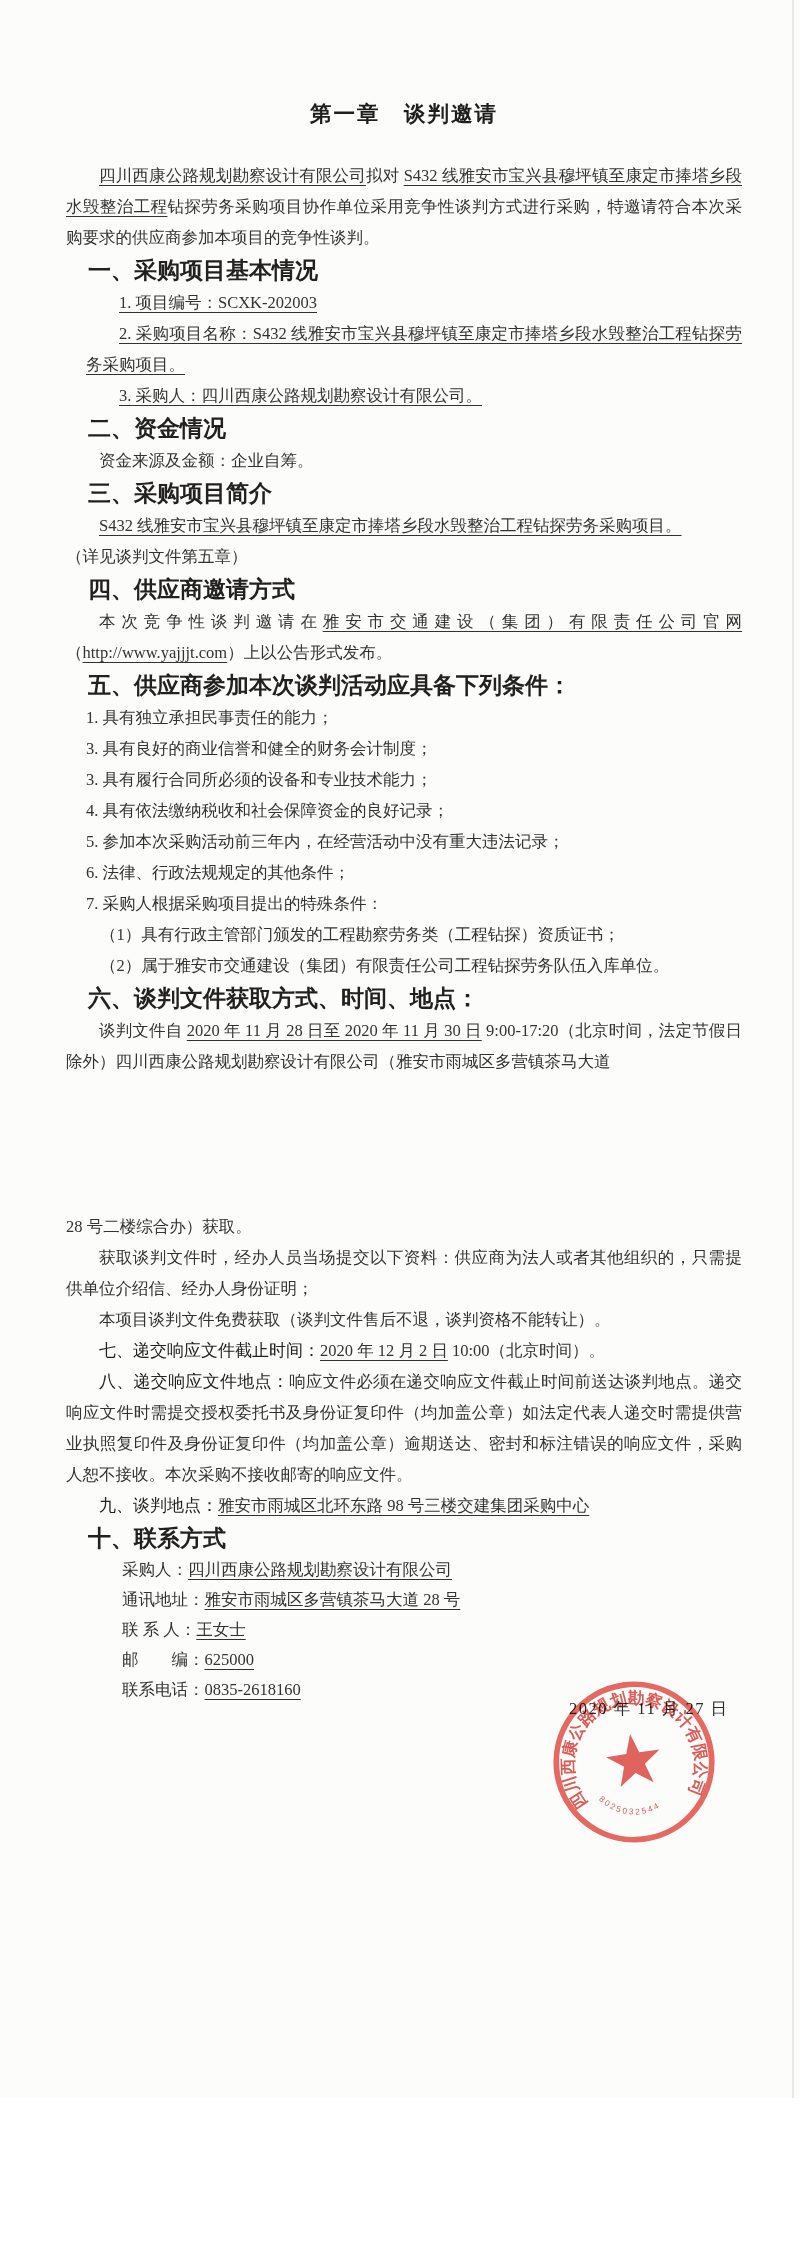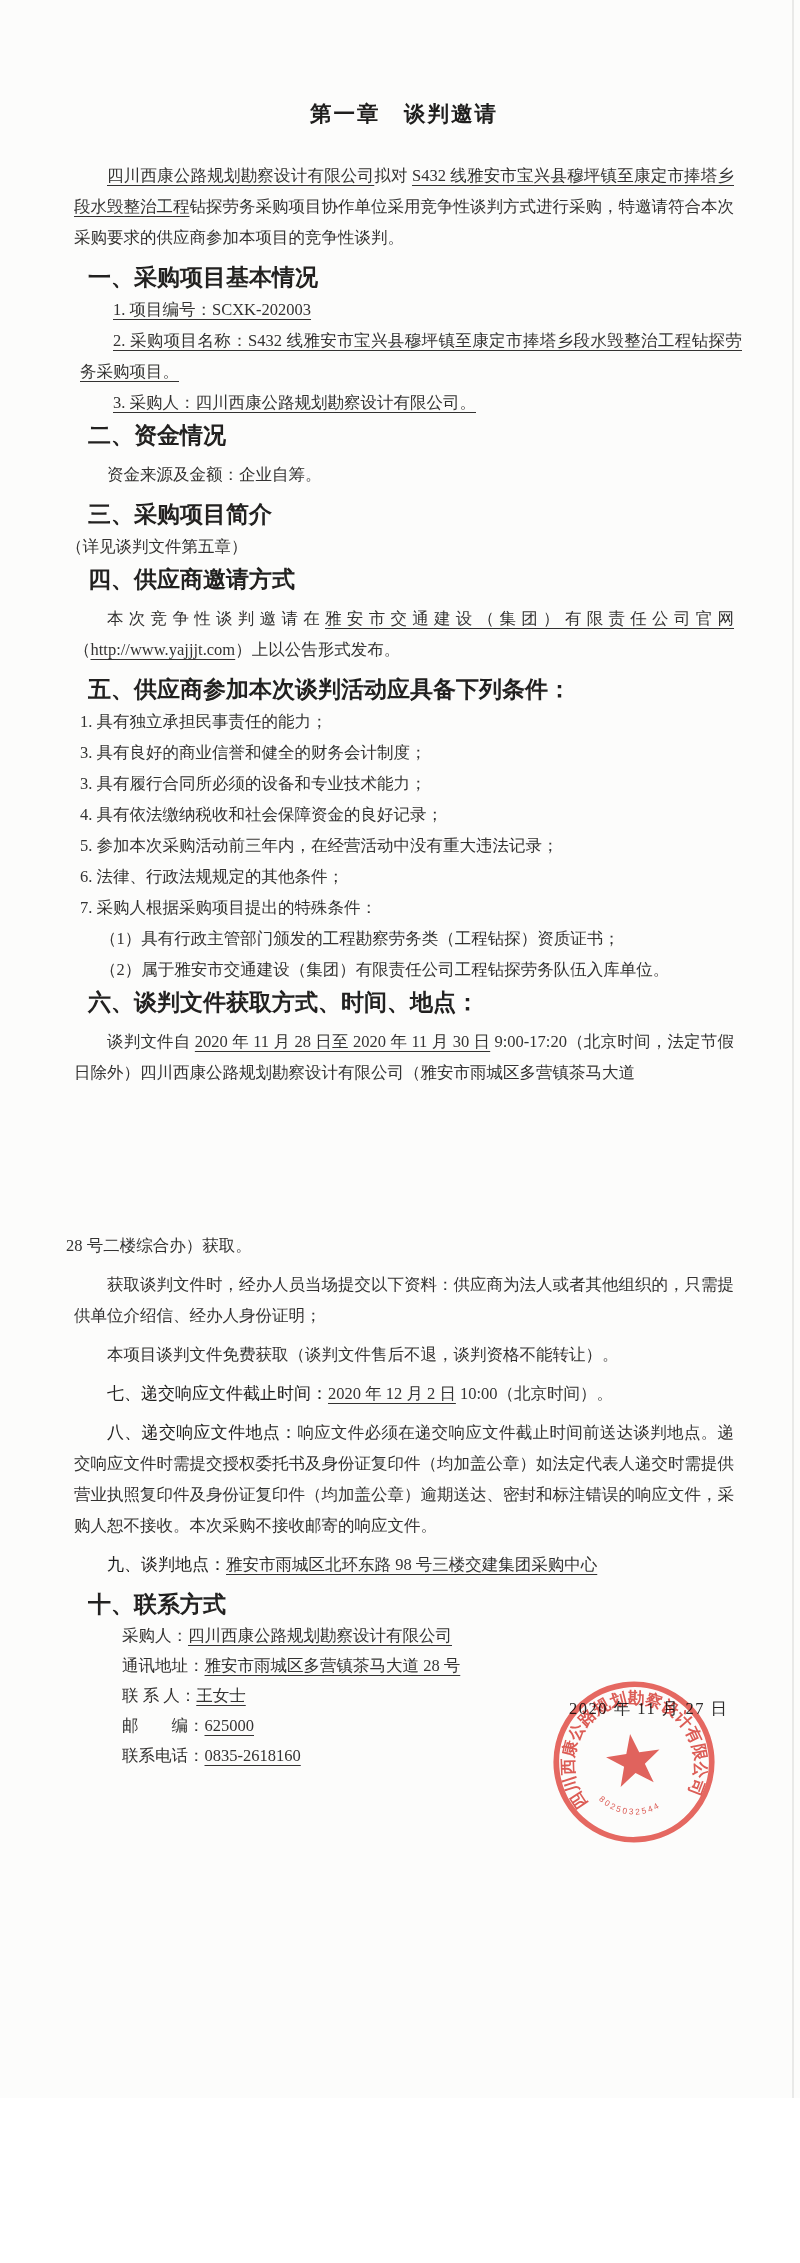--- a/index.html
+++ b/index.html
@@ -33,7 +33,7 @@
     font-family:"Liberation Sans","DejaVu Sans",sans-serif;
     font-weight:400; font-size:17px; color:#222120;
   }
-  .p  { margin:8px; text-indent:2em; }
+  .p  { margin:0; text-indent:2em; }
   .p0 { margin:0; text-indent:0; }
   .item { margin:0 0 0 14px; }
   .sub  { margin:0 0 0 34px; }

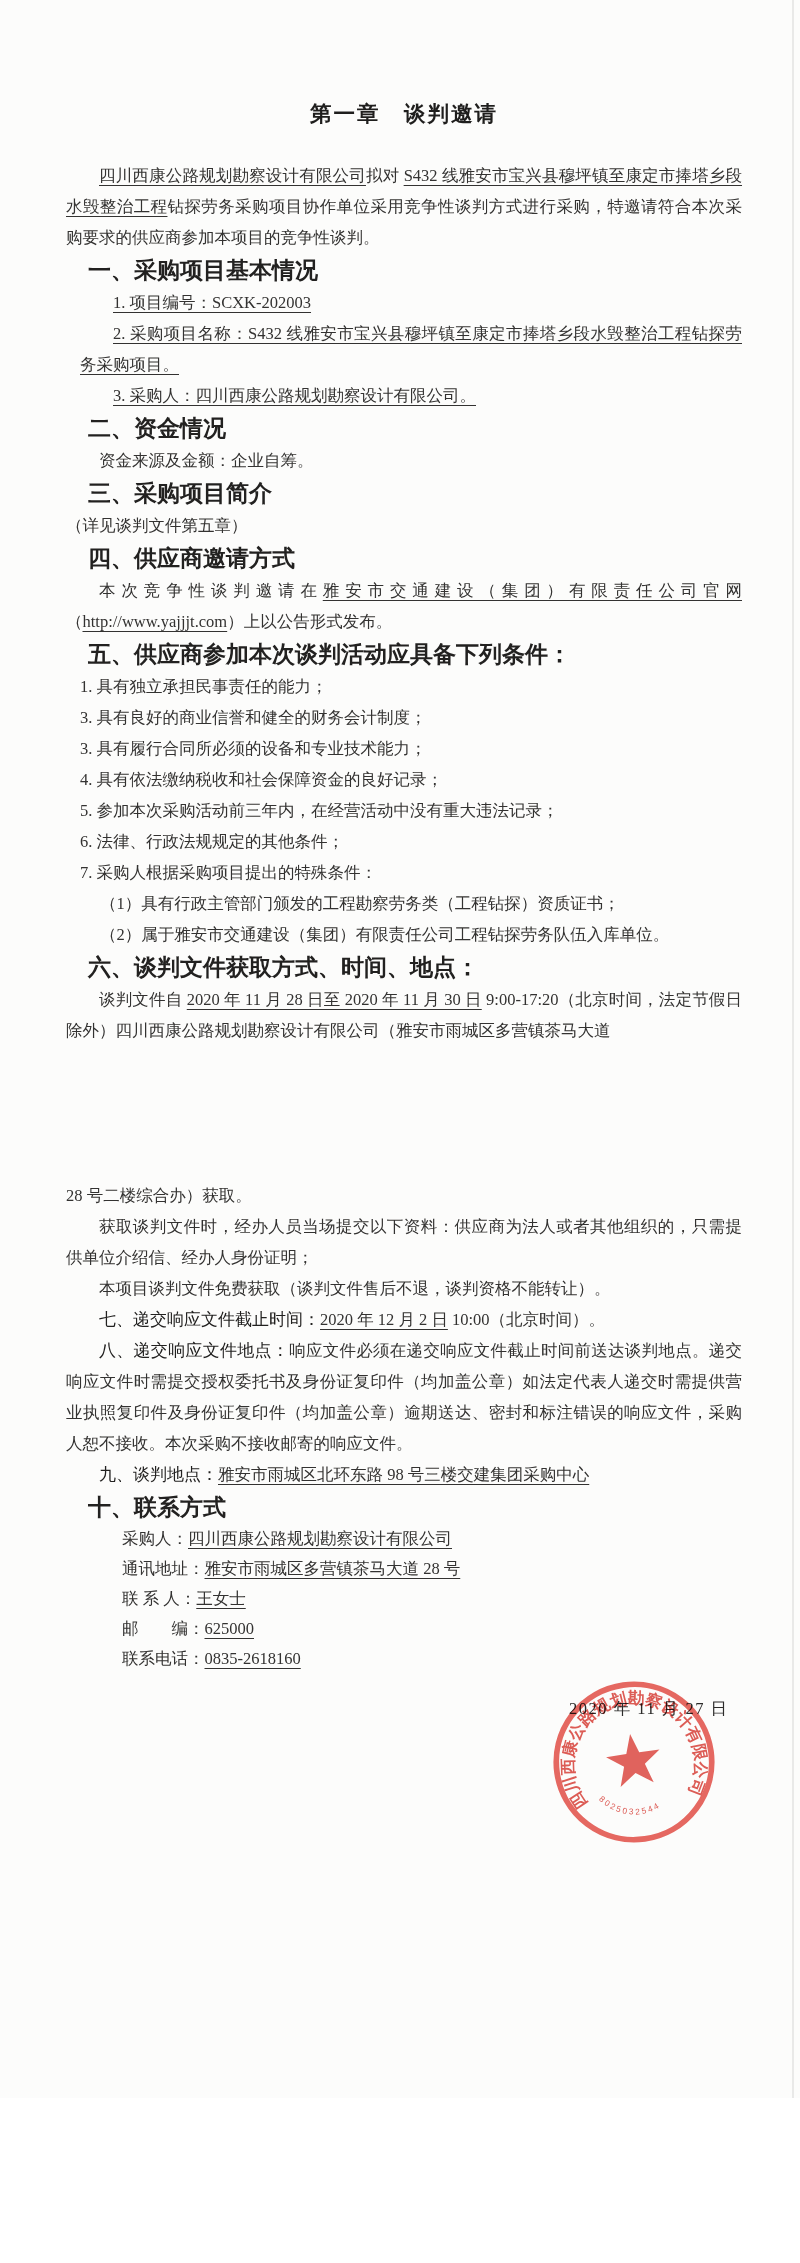--- a/index.html
+++ b/index.html
@@ -35,7 +35,7 @@
   }
   .p  { margin:0; text-indent:2em; }
   .p0 { margin:0; text-indent:0; }
-  .item { margin:0 0 0 14px; }
+  .item { margin:0 0 0 20px; }
   .sub  { margin:0 0 0 34px; }
   .u { text-decoration:underline; text-underline-offset:4px; text-decoration-thickness:1px; }
   .crow { margin-left:56px; line-height:30px; }

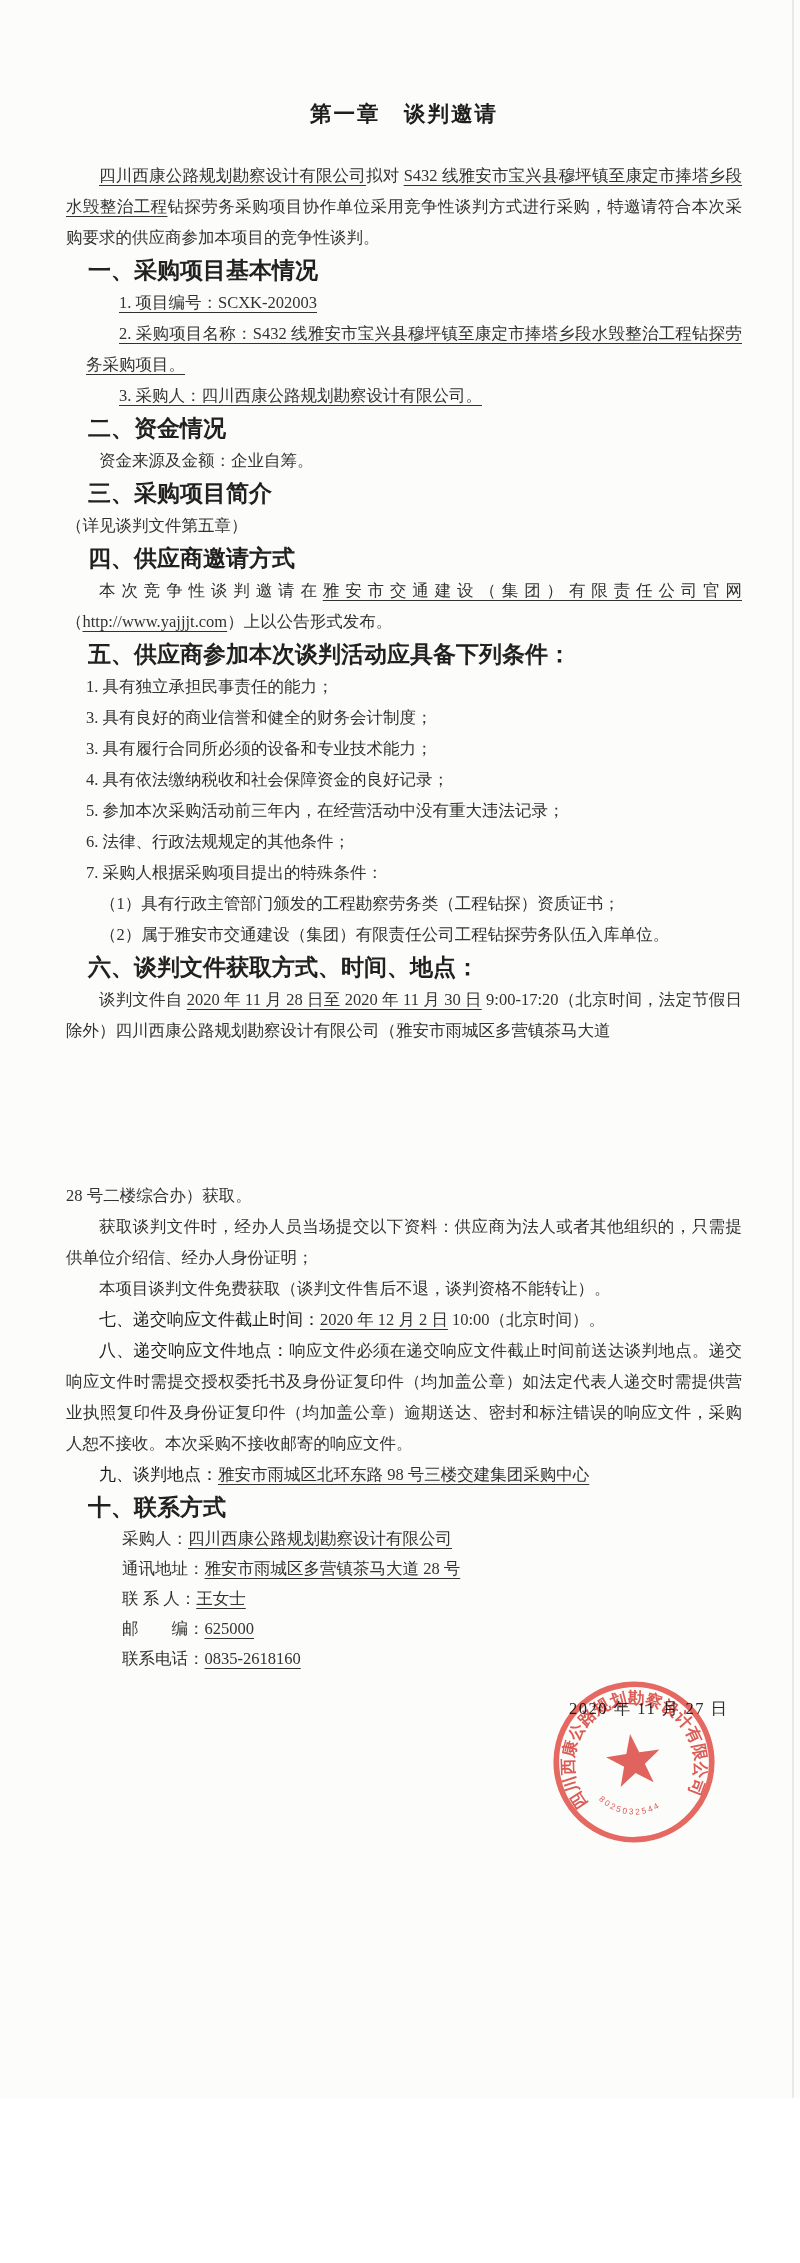--- a/index.html
+++ b/index.html
@@ -71,6 +71,7 @@
     <p class="p">资金来源及金额：企业自筹。</p>
 
     <div class="h">三、采购项目简介</div>
+    <p class="p u">S432 线雅安市宝兴县穆坪镇至康定市捧塔乡段水毁整治工程钻探劳务采购项目。</p>
     <p class="p0">（详见谈判文件第五章）</p>
 
     <div class="h">四、供应商邀请方式</div>

